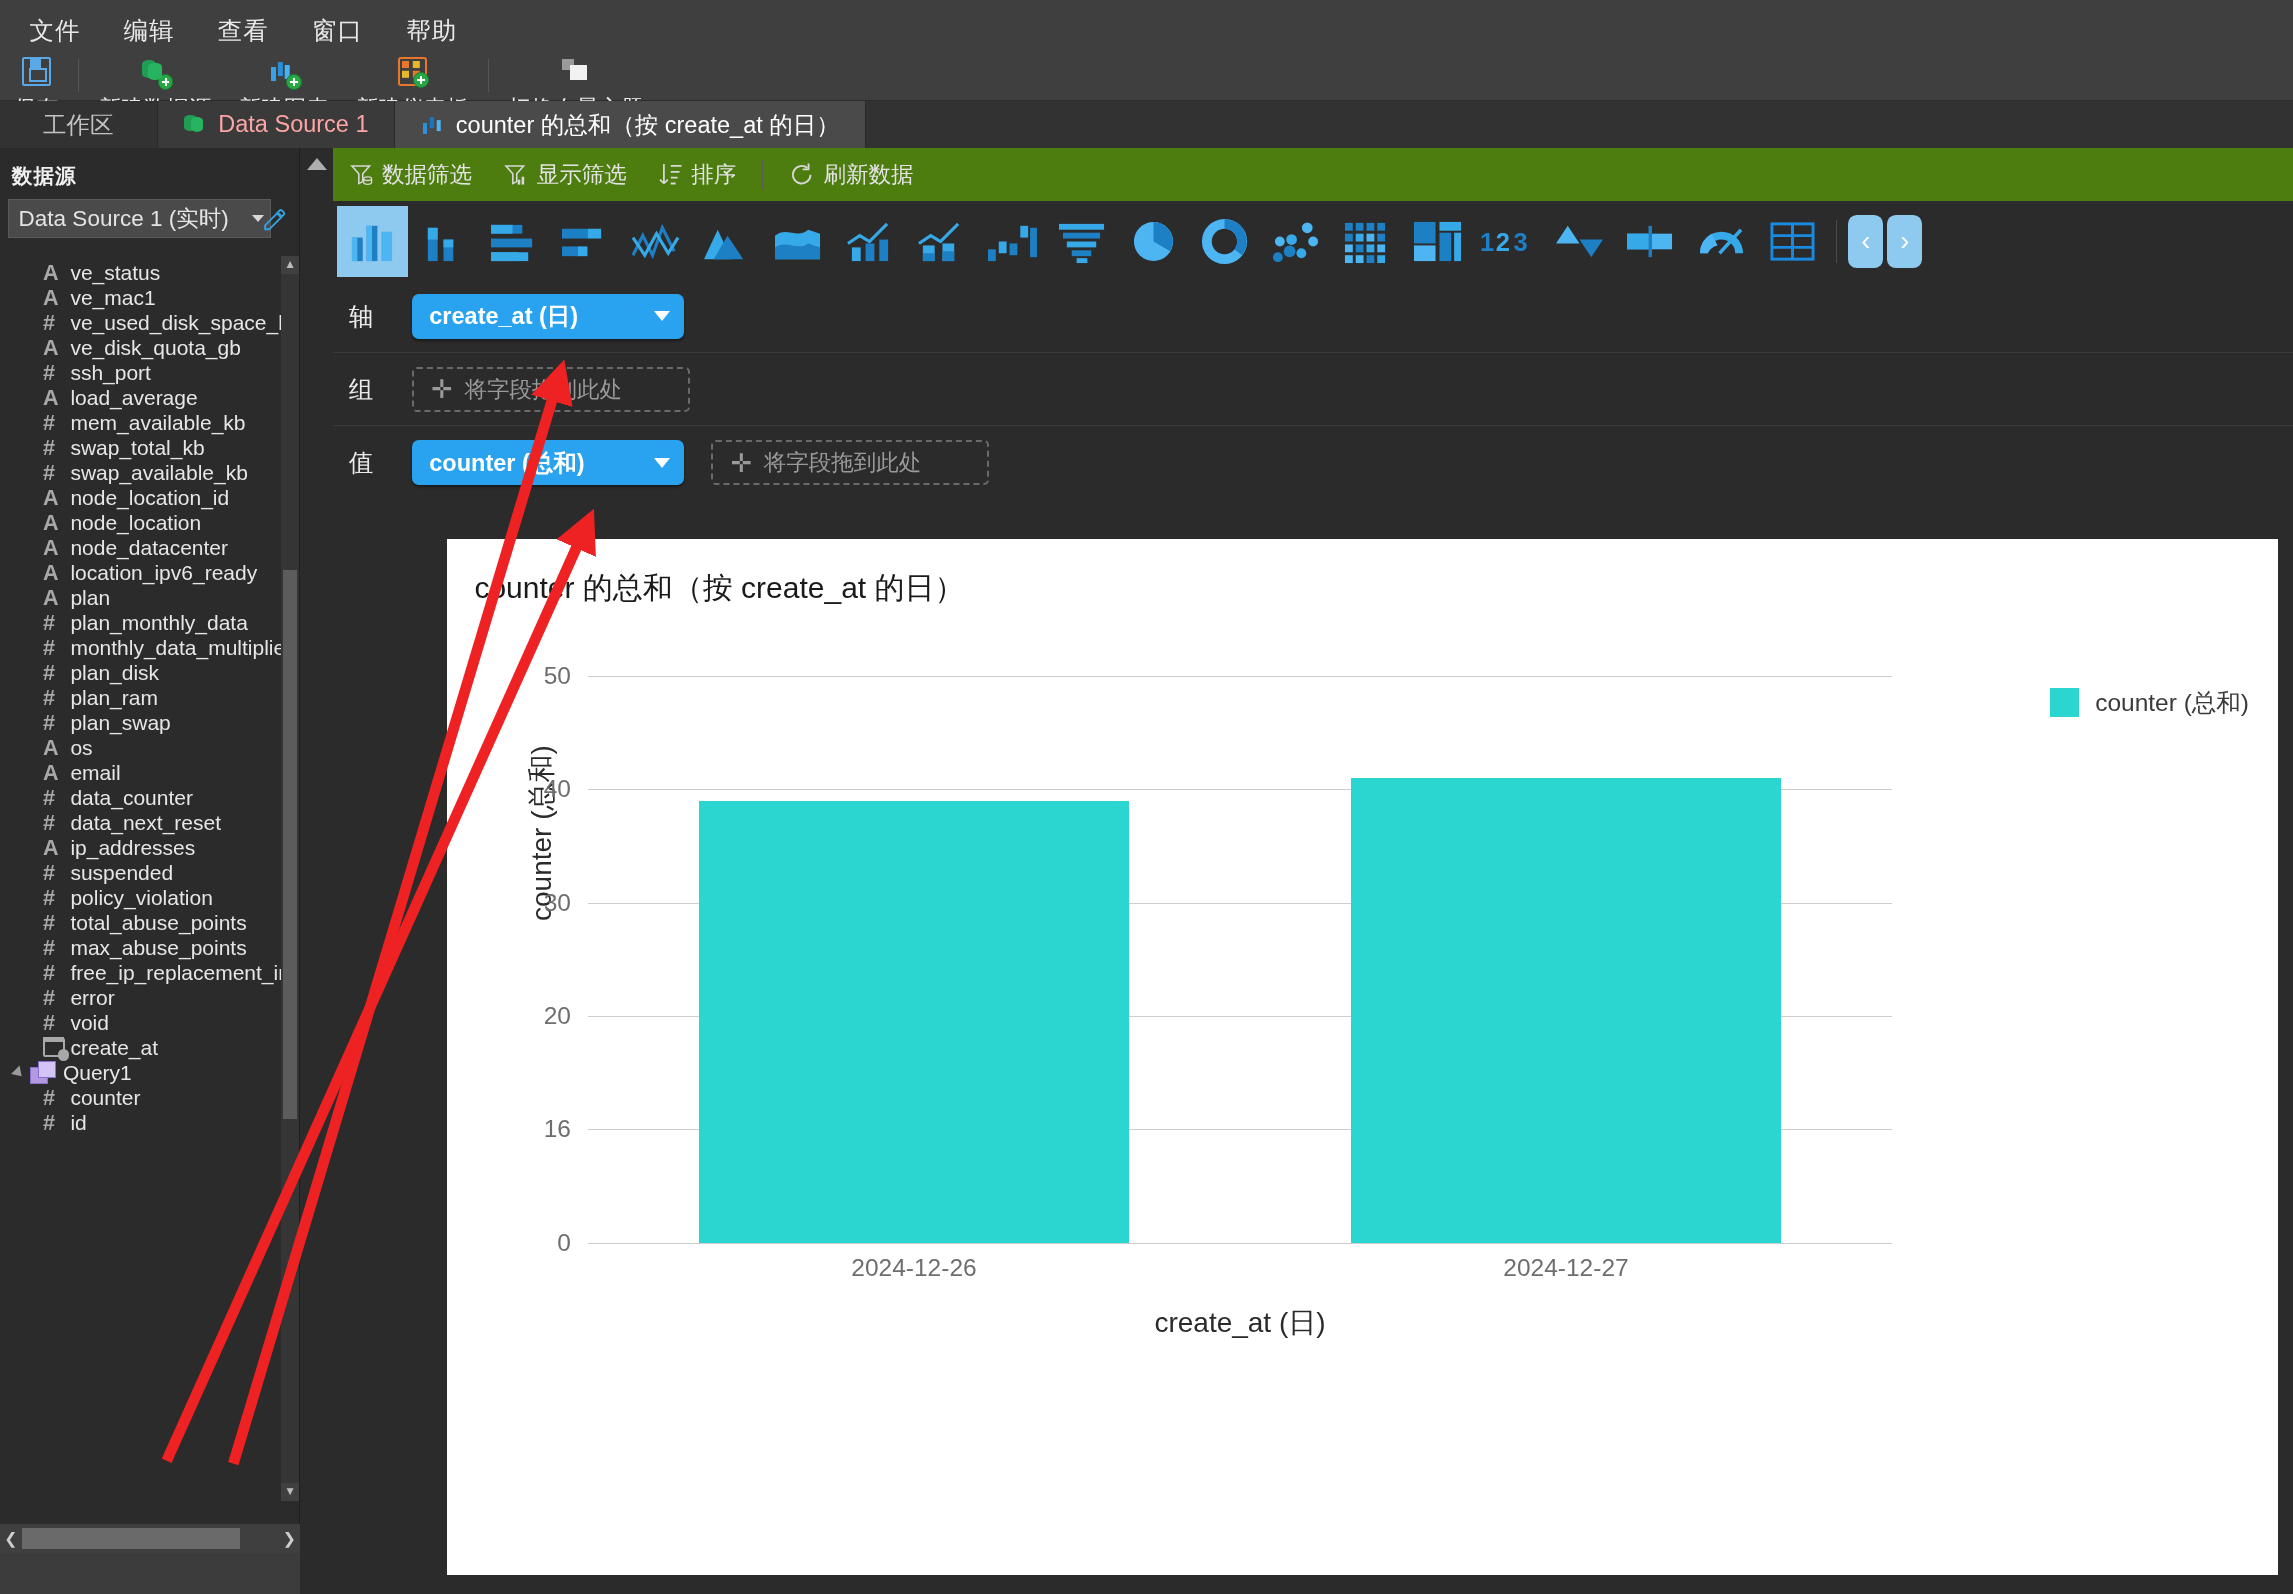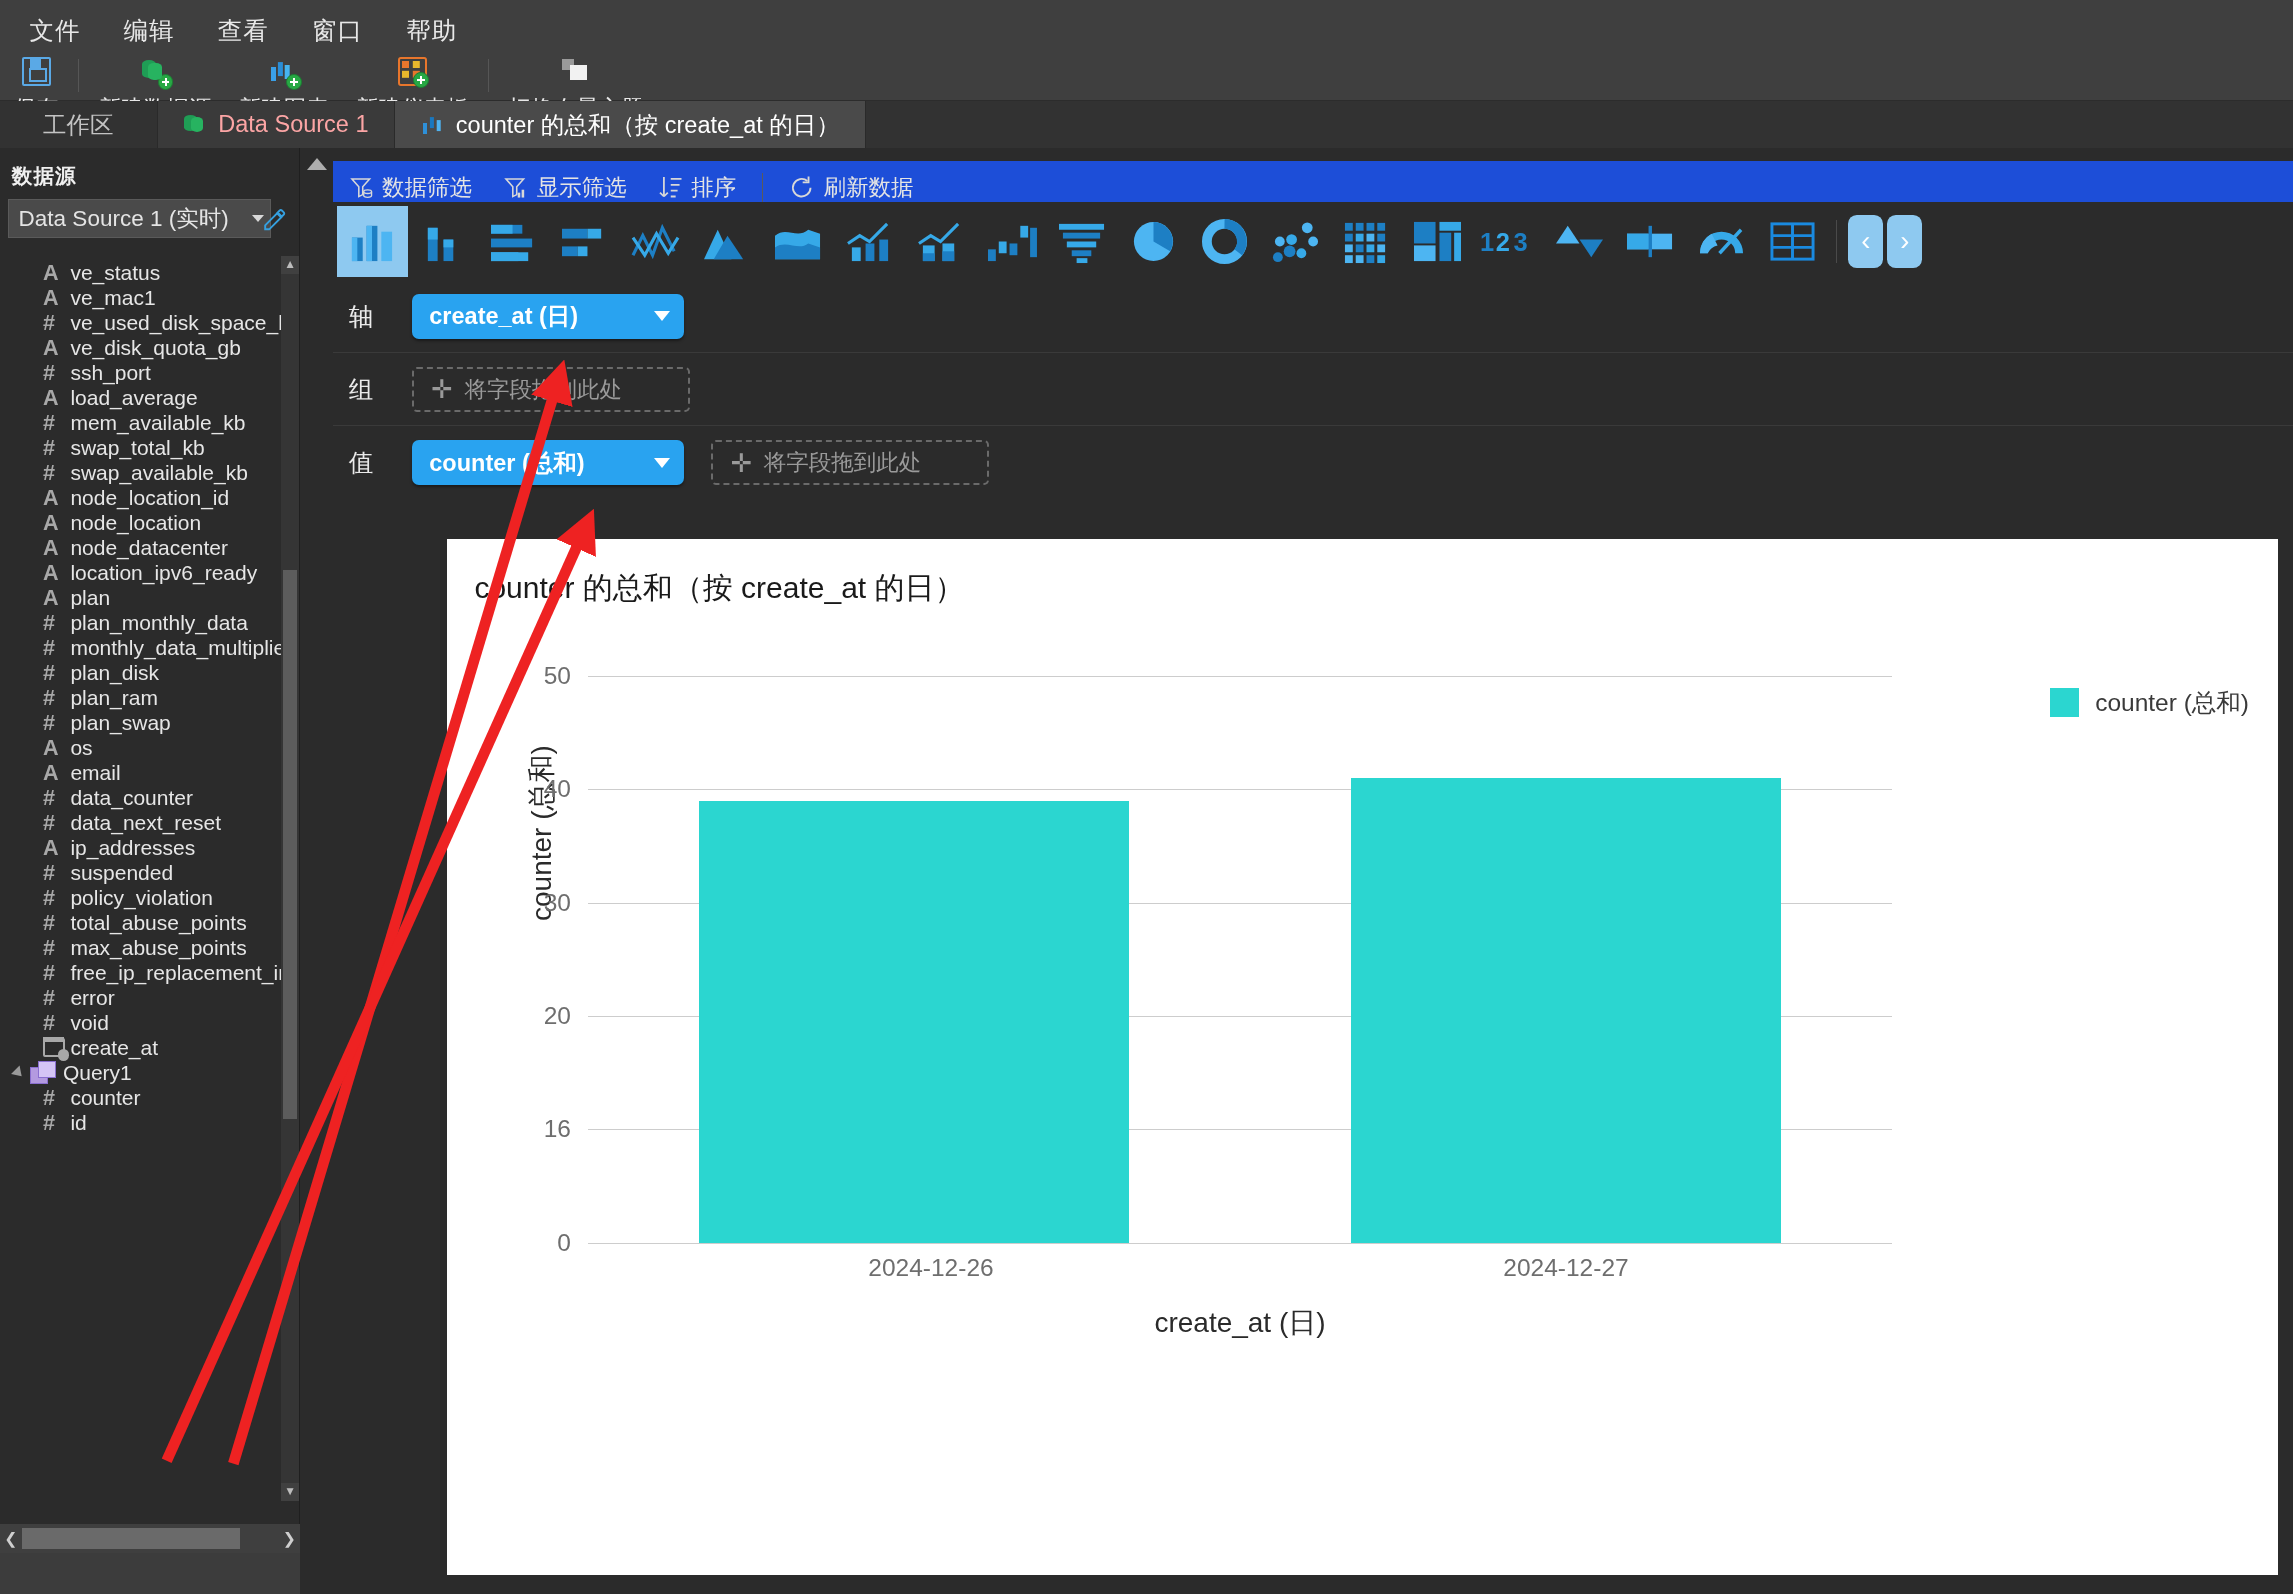--- a/index.html
+++ b/index.html
@@ -223,8 +223,8 @@
     border-right: 10.8px solid transparent; border-bottom: 12.7px solid #aeaeae;
   }
   #chart-toolbar {
-    position: absolute; left: 33px; top: 13px; width: 1960px; height: 54px;
-    background: #1d4ed8; display: flex; align-items: center;
+    position: absolute; left: 33px; top: 0; width: 1960px; height: 54px;
+    background: #4d7c0f; display: flex; align-items: center;
     border-bottom: 1px solid #2a2a2a;
   }
   .ct-btn {

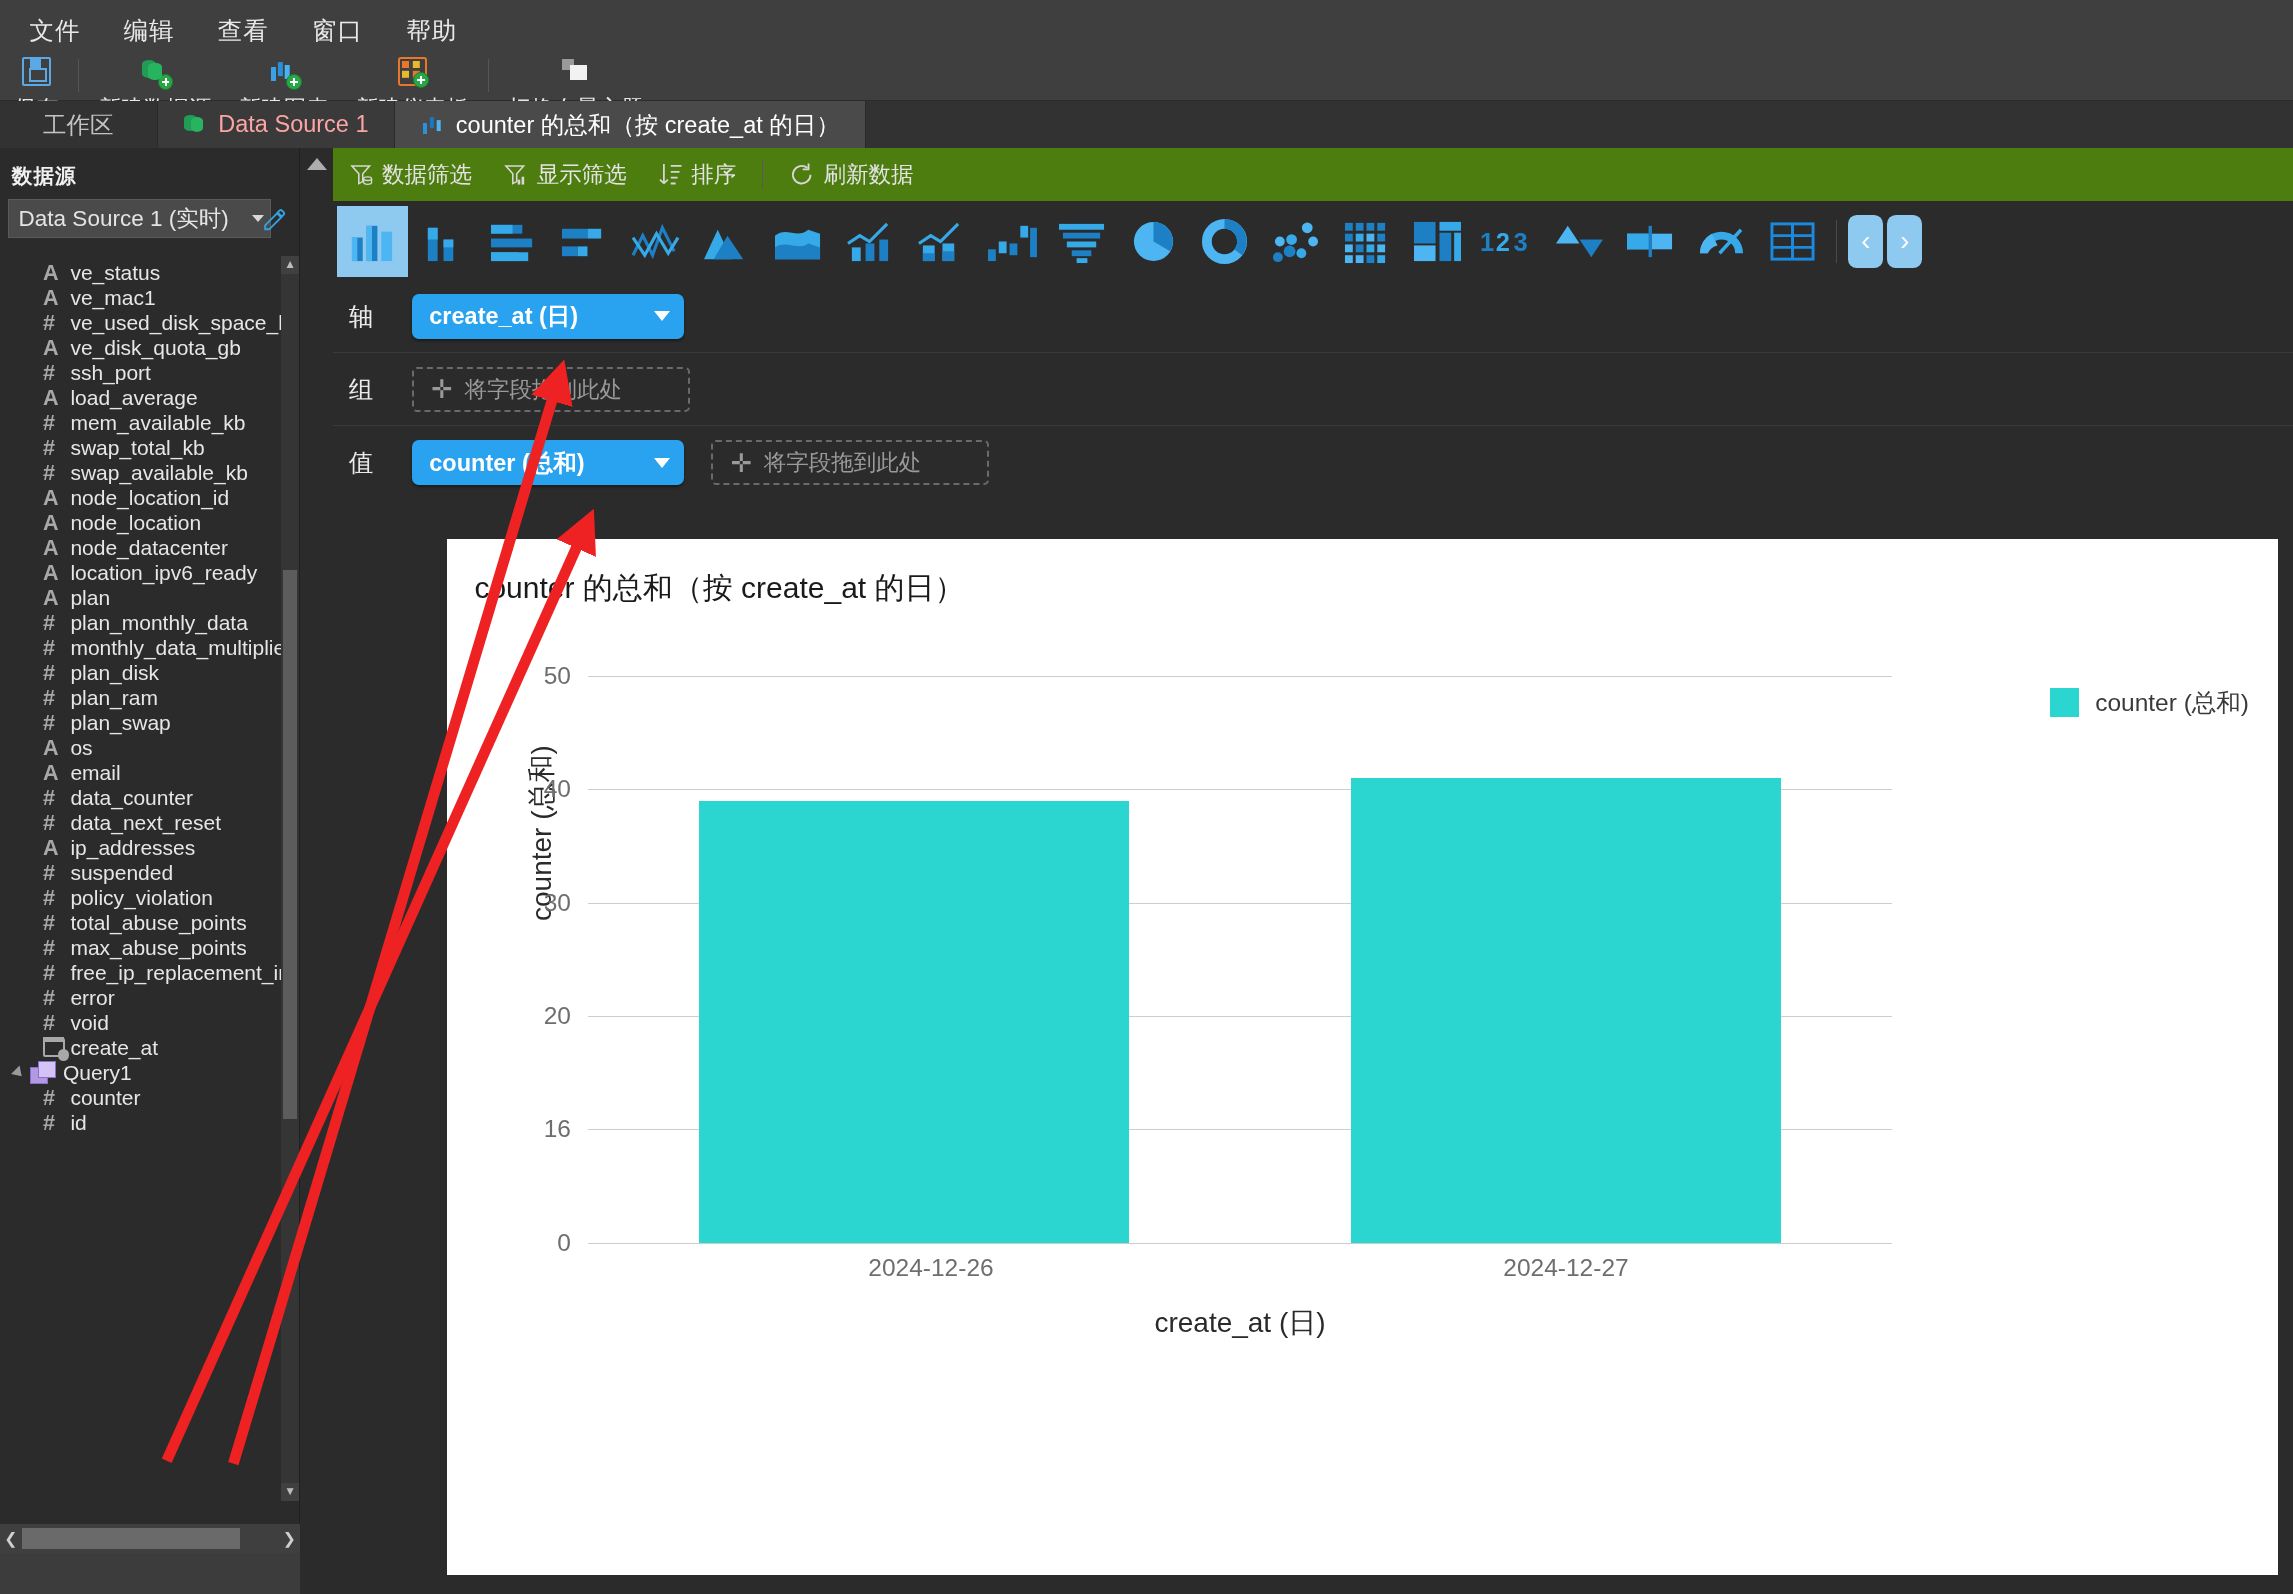--- a/index.html
+++ b/index.html
@@ -841,7 +841,7 @@
       <div class="gridline" style="top: 0px;"></div>
       <div class="ytick" style="top: 0px;">50</div>
       <div class="bar" title="2024-12-26: 39" style="left: 111px; width: 430px; height: 442px; background: rgb(43, 214, 208);"></div>
-      <div class="xtick" style="left: 343px; text-align: right;">2024-12-26</div>
+      <div class="xtick" style="left: 326px; text-align: right;">2024-12-26</div>
       <div class="bar" title="2024-12-27: 41" style="left: 763px; width: 430px; height: 465px; background: rgb(43, 214, 208);"></div>
       <div class="xtick" style="left: 978px;">2024-12-27</div>
     </div>

